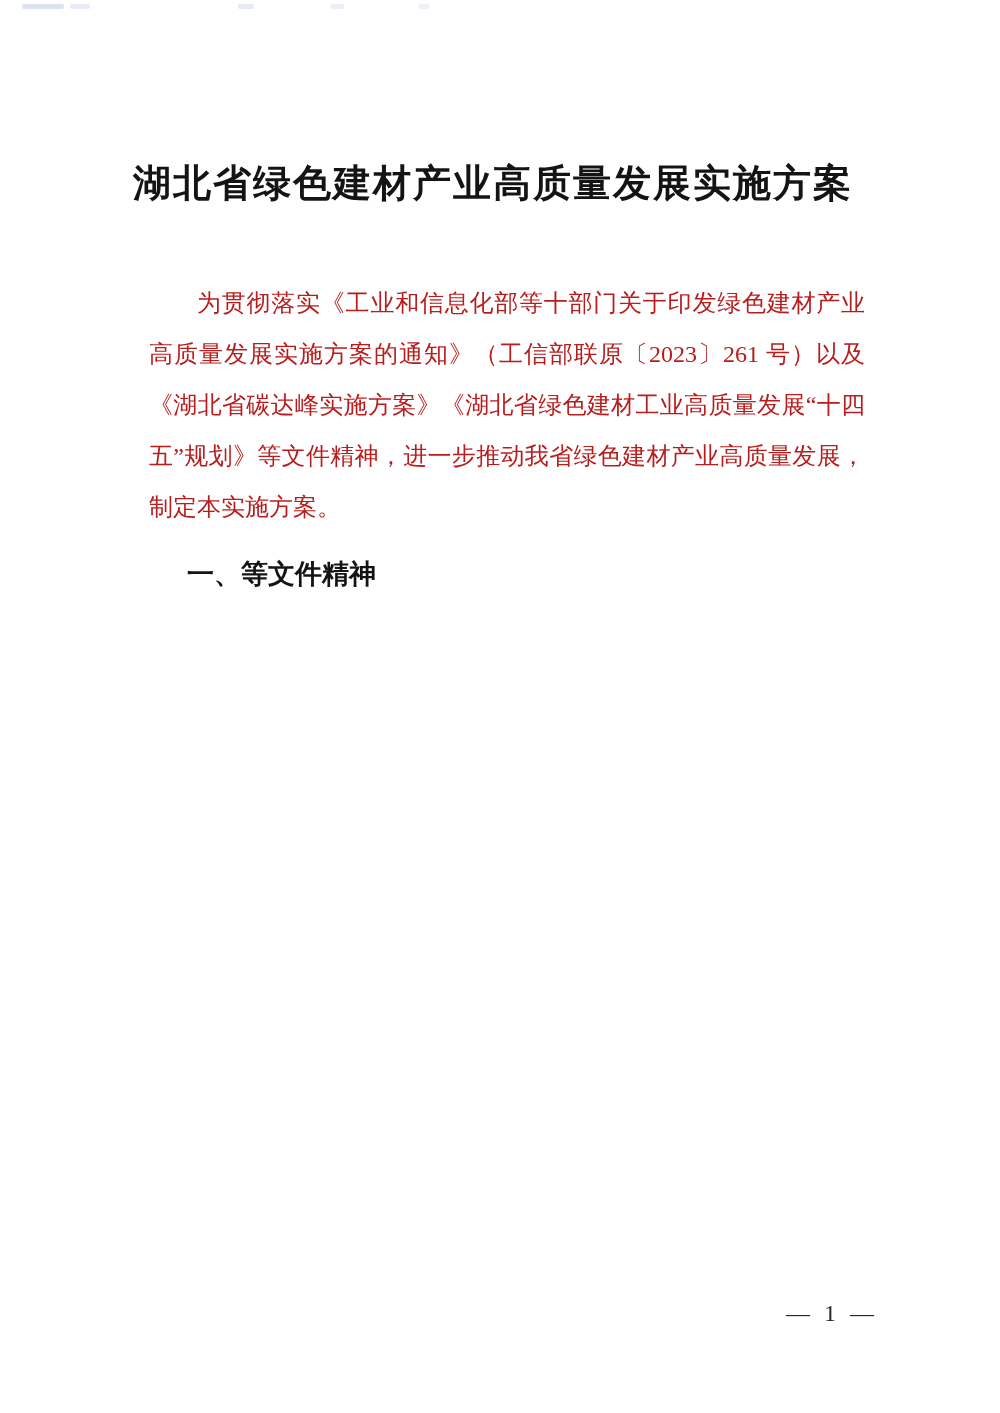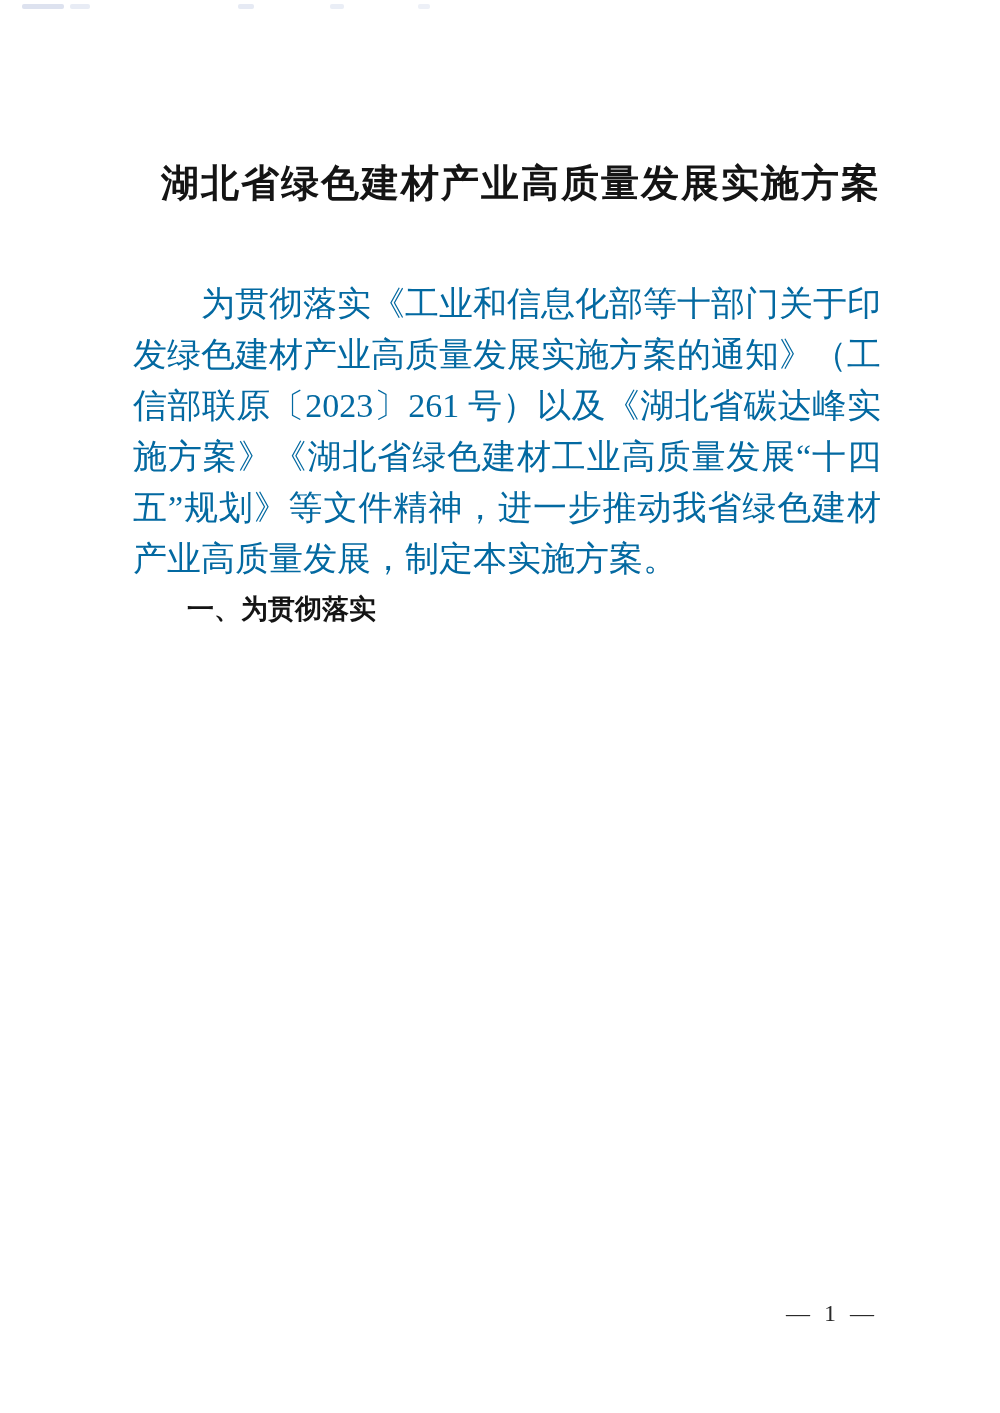--- a/index.html
+++ b/index.html
@@ -42,7 +42,7 @@
 
   .doc-title {
     margin: 158px 0 0 0;
-    text-align: right;
+    text-align: left;
     font-family: "Liberation Sans", "DejaVu Sans", sans-serif;
     font-weight: 700;
     font-size: 38px;

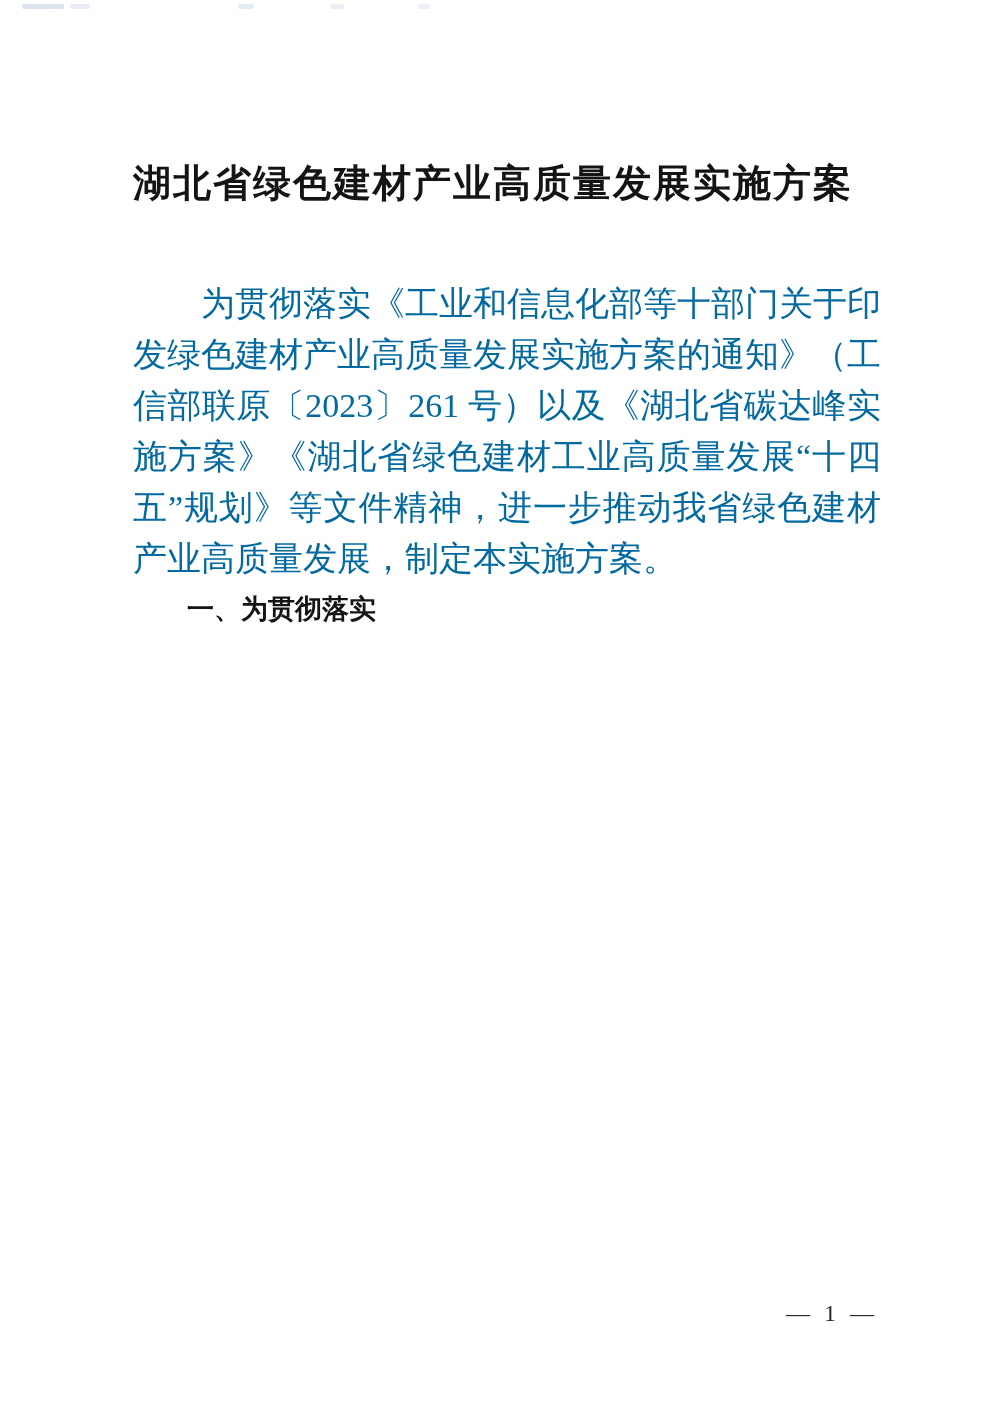--- a/index.html
+++ b/index.html
@@ -52,13 +52,13 @@
     white-space: nowrap;
   }
   .para {
-    margin: 0;
-    font-size: 34px;
+    margin: 16px;
+    font-size: 24px;
     line-height: 51px;
     text-align: justify;
     text-justify: inter-character;
     text-indent: 2em;
-    color: #0369a1;
+    color: #b91c1c;
     word-break: normal;
   }
   .para.first {

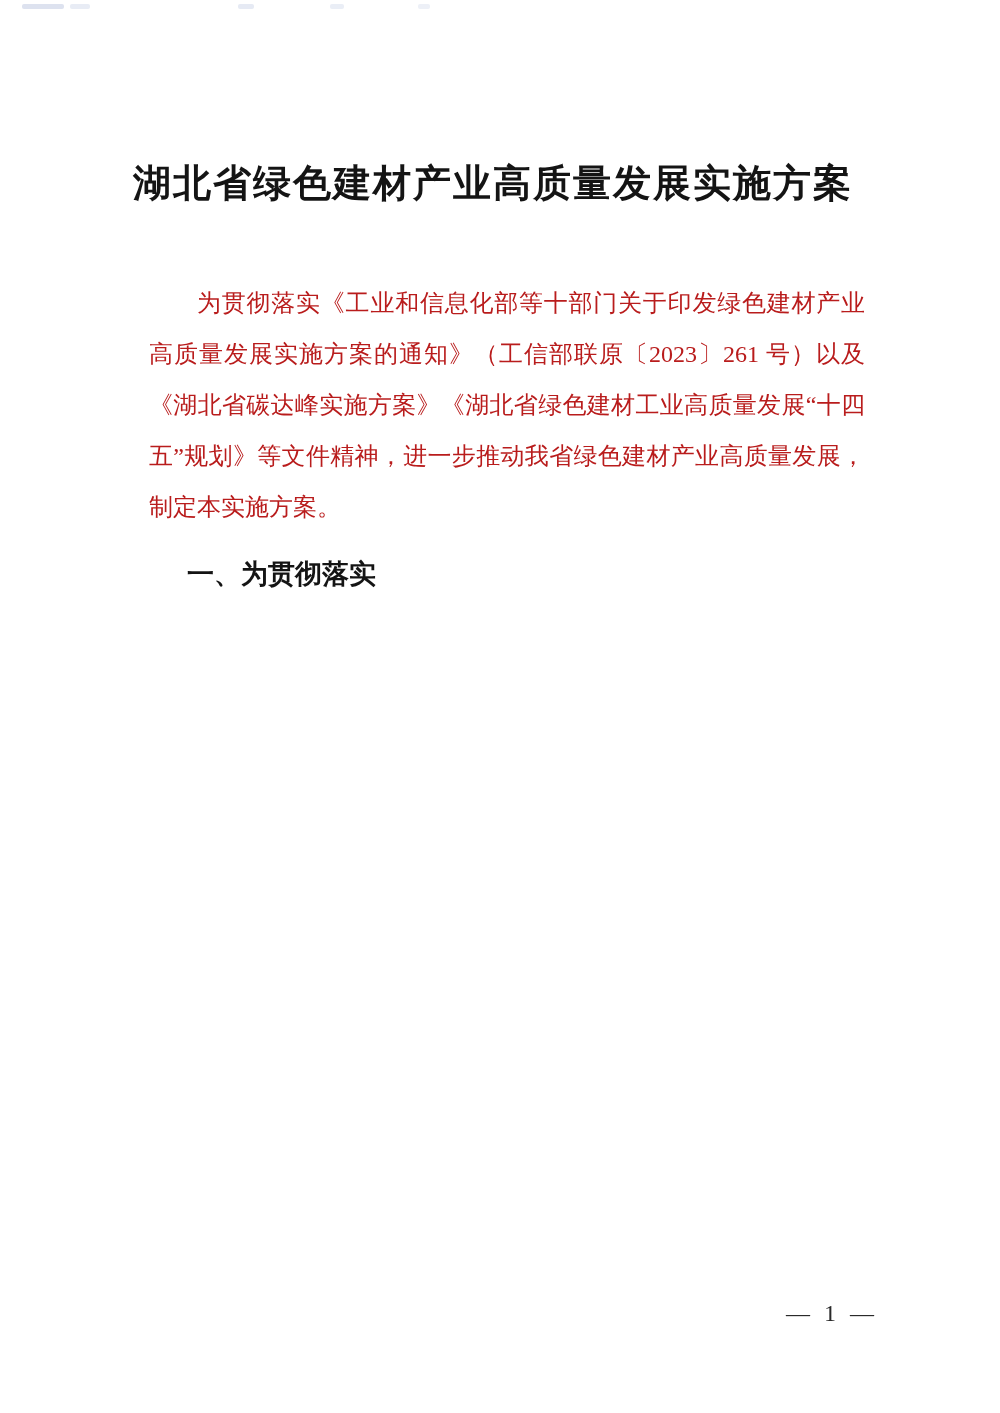--- a/index.html
+++ b/index.html
@@ -100,7 +100,7 @@
 
   <p class="para first">为贯彻落实《工业和信息化部等十部门关于印发绿色建材产业高质量发展实施方案的通知》（工信部联原〔2023〕261 号）以及《湖北省碳达峰实施方案》《湖北省绿色建材工业高质量发展“十四五”规划》等文件精神，进一步推动我省绿色建材产业高质量发展，制定本实施方案。</p>
 
-  <h2 class="heading">一、为贯彻落实</h2>
+  <h2 class="heading">一、等文件精神</h2>
 
 
 

